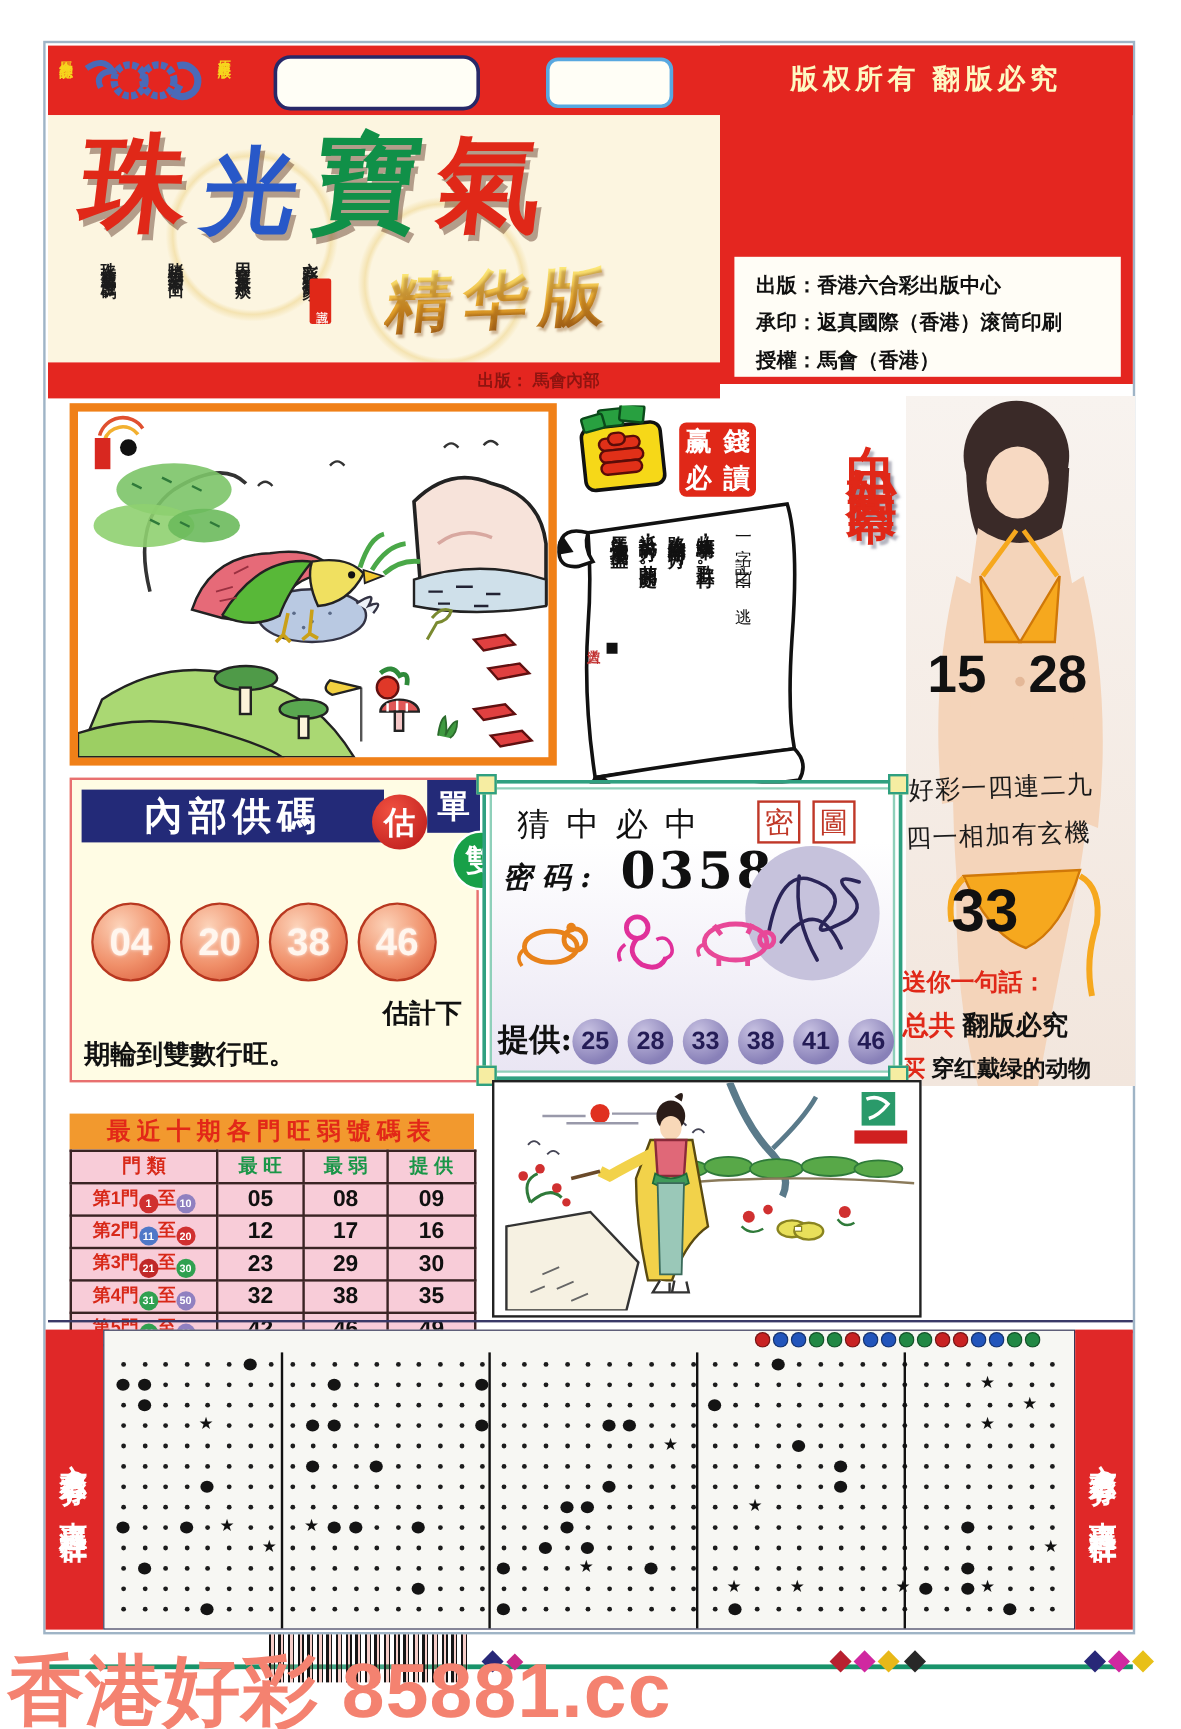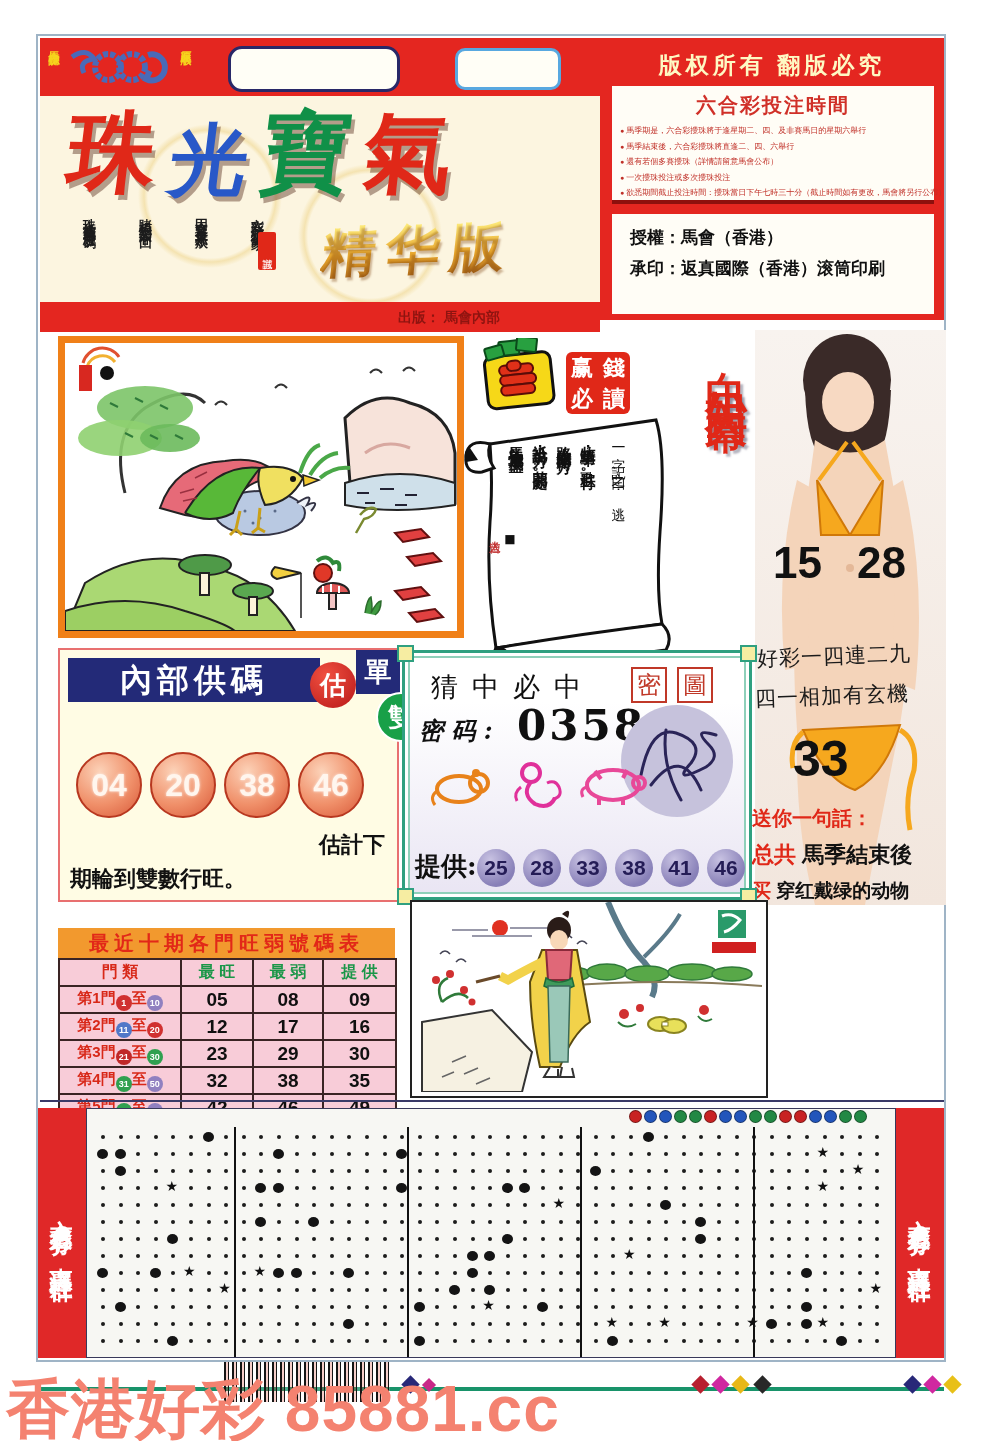--- a/index.html
+++ b/index.html
@@ -169,16 +169,6 @@
 
   <div class="abs" id="rightcol">
     <div class="abs" id="copyright">版权所有 翻版必究</div>
-    <div class="abs" id="betbox">
-      <h3>六合彩投注時間</h3>
-      <ul>
-        <li>馬季期是，六合彩攪珠將于逢星期二、四、及非賽馬日的星期六舉行</li>
-        <li>馬季結束後，六合彩攪珠將直逢二、四、六舉行</li>
-        <li>還有若個多賽攪珠（詳情請留意馬會公布）</li>
-        <li>一次攪珠投注或多次攪珠投注</li>
-        <li>欲悉期間截止投注時間：攪珠當日下午七時三十分（截止時間如有更改，馬會將另行公布）</li>
-      </ul>
-    </div>
     <div class="abs" id="pubbox">
       <div>授權：馬會（香港）</div>
       <div>承印：返真國際（香港）滚筒印刷</div>

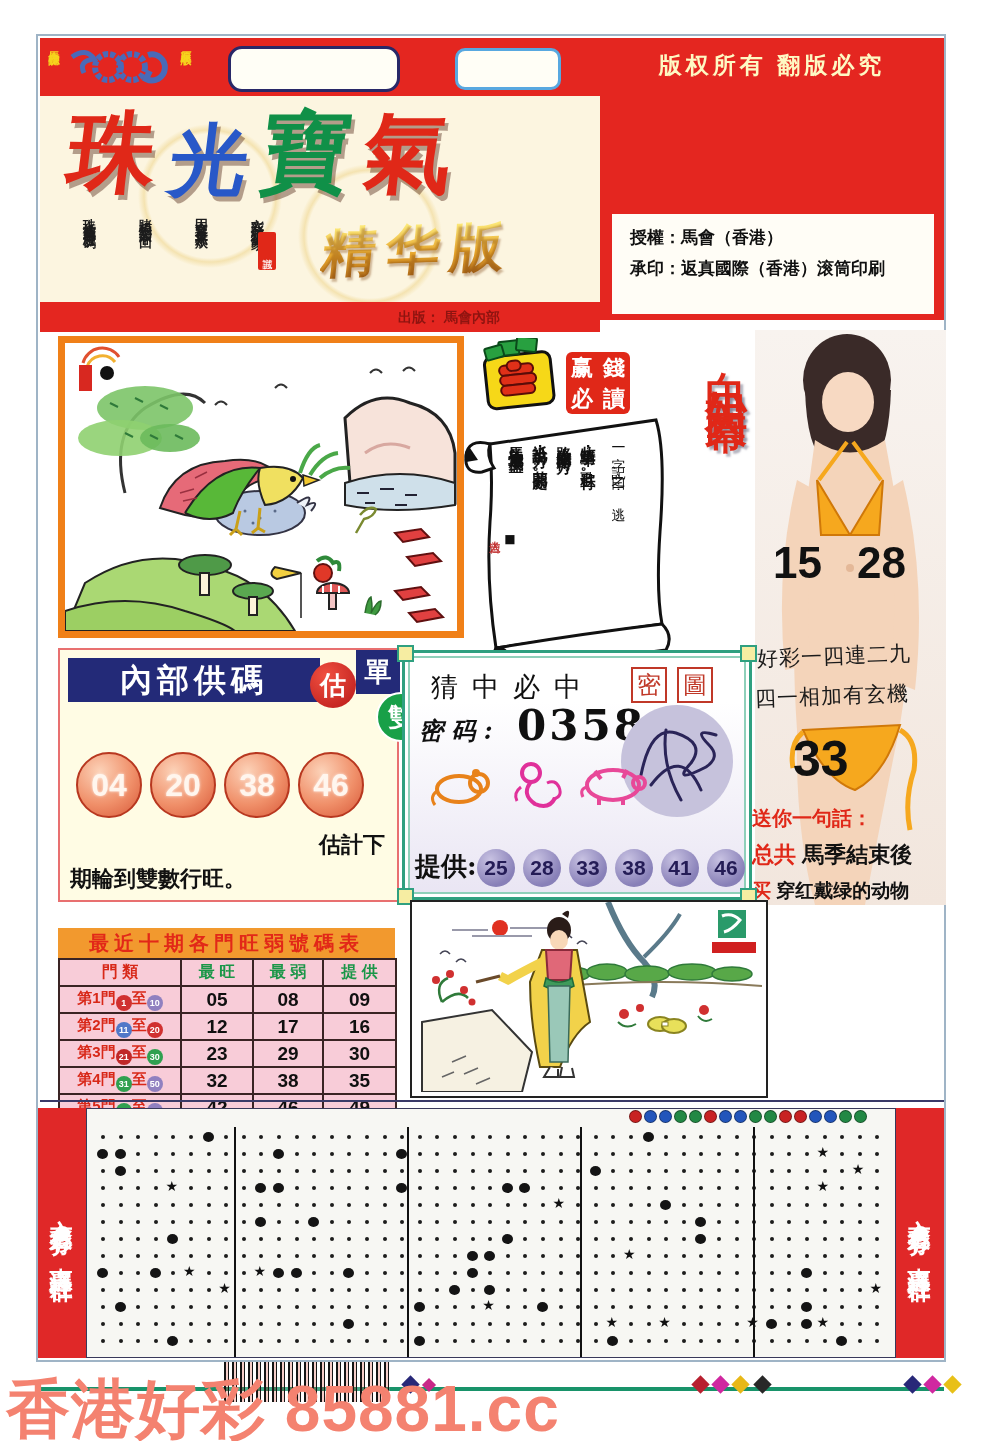--- a/index.html
+++ b/index.html
@@ -170,6 +170,7 @@
   <div class="abs" id="rightcol">
     <div class="abs" id="copyright">版权所有 翻版必究</div>
     <div class="abs" id="pubbox">
+      <div>出版：香港六合彩出版中心</div>
       <div>授權：馬會（香港）</div>
       <div>承印：返真國際（香港）滚筒印刷</div>
     </div>

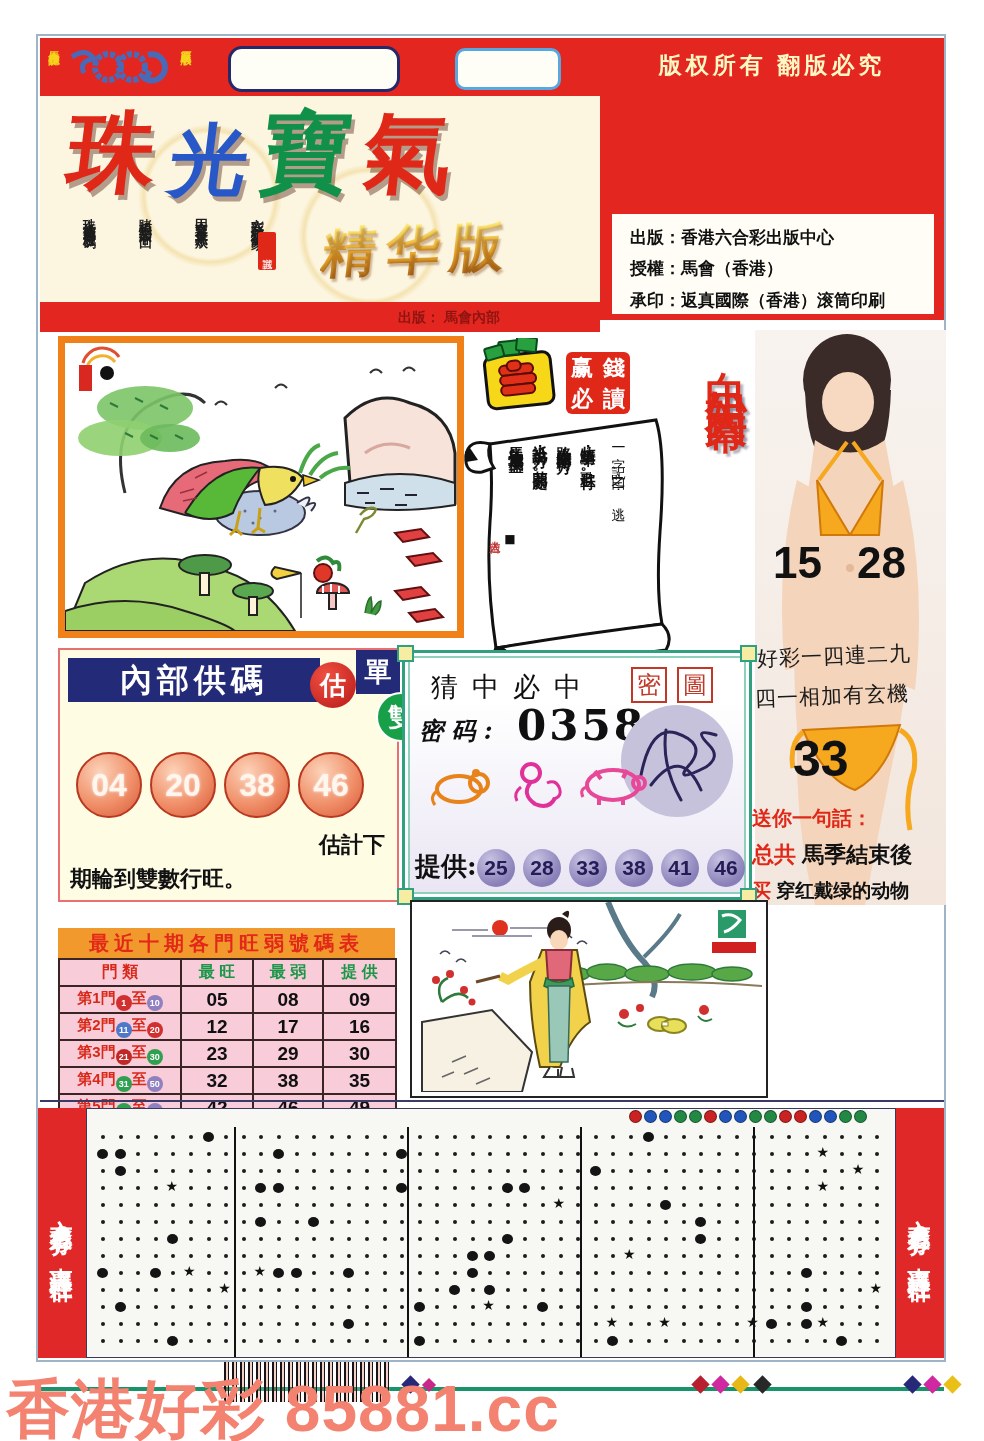--- a/index.html
+++ b/index.html
@@ -171,8 +171,8 @@
     <div class="abs" id="copyright">版权所有 翻版必究</div>
     <div class="abs" id="pubbox">
       <div>出版：香港六合彩出版中心</div>
+      <div>承印：返真國際（香港）滚筒印刷</div>
       <div>授權：馬會（香港）</div>
-      <div>承印：返真國際（香港）滚筒印刷</div>
     </div>
   </div>
 

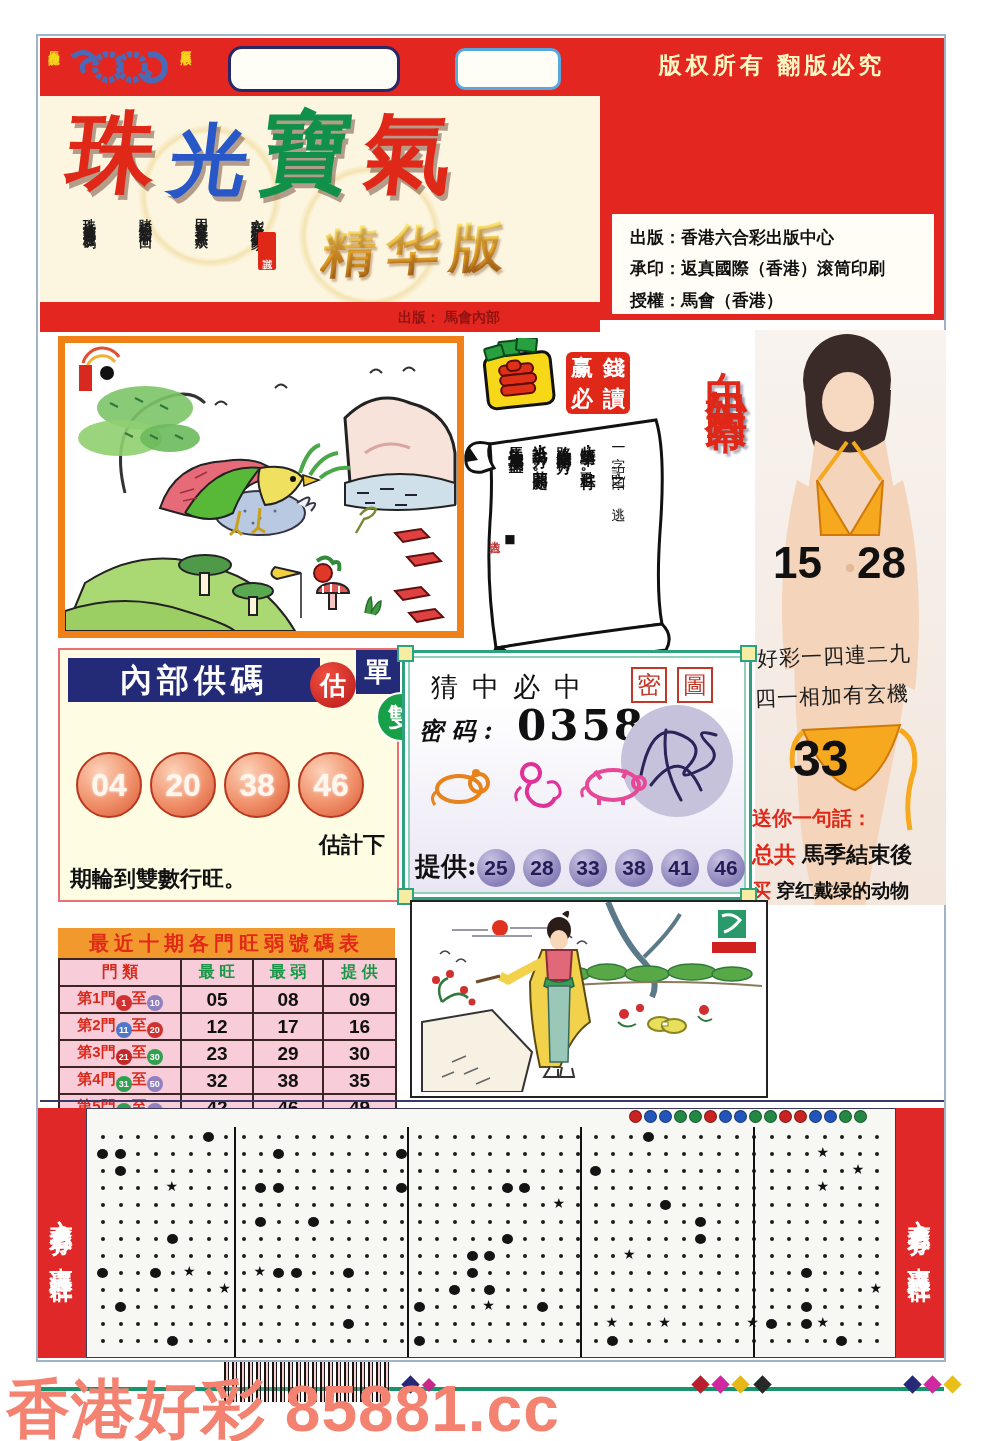--- a/index.html
+++ b/index.html
@@ -328,7 +328,7 @@
 
   <div class="abs" id="message">
     <div class="m1">送你一句話：</div>
-    <div class="m2"><span class="redword">总共</span> <span>馬季結束後</span></div>
+    <div class="m2"><span class="redword">总共</span> <span>翻版必究</span></div>
     <div class="m3"><span class="redword">买</span> <span>穿红戴绿的动物</span></div>
   </div>
 

